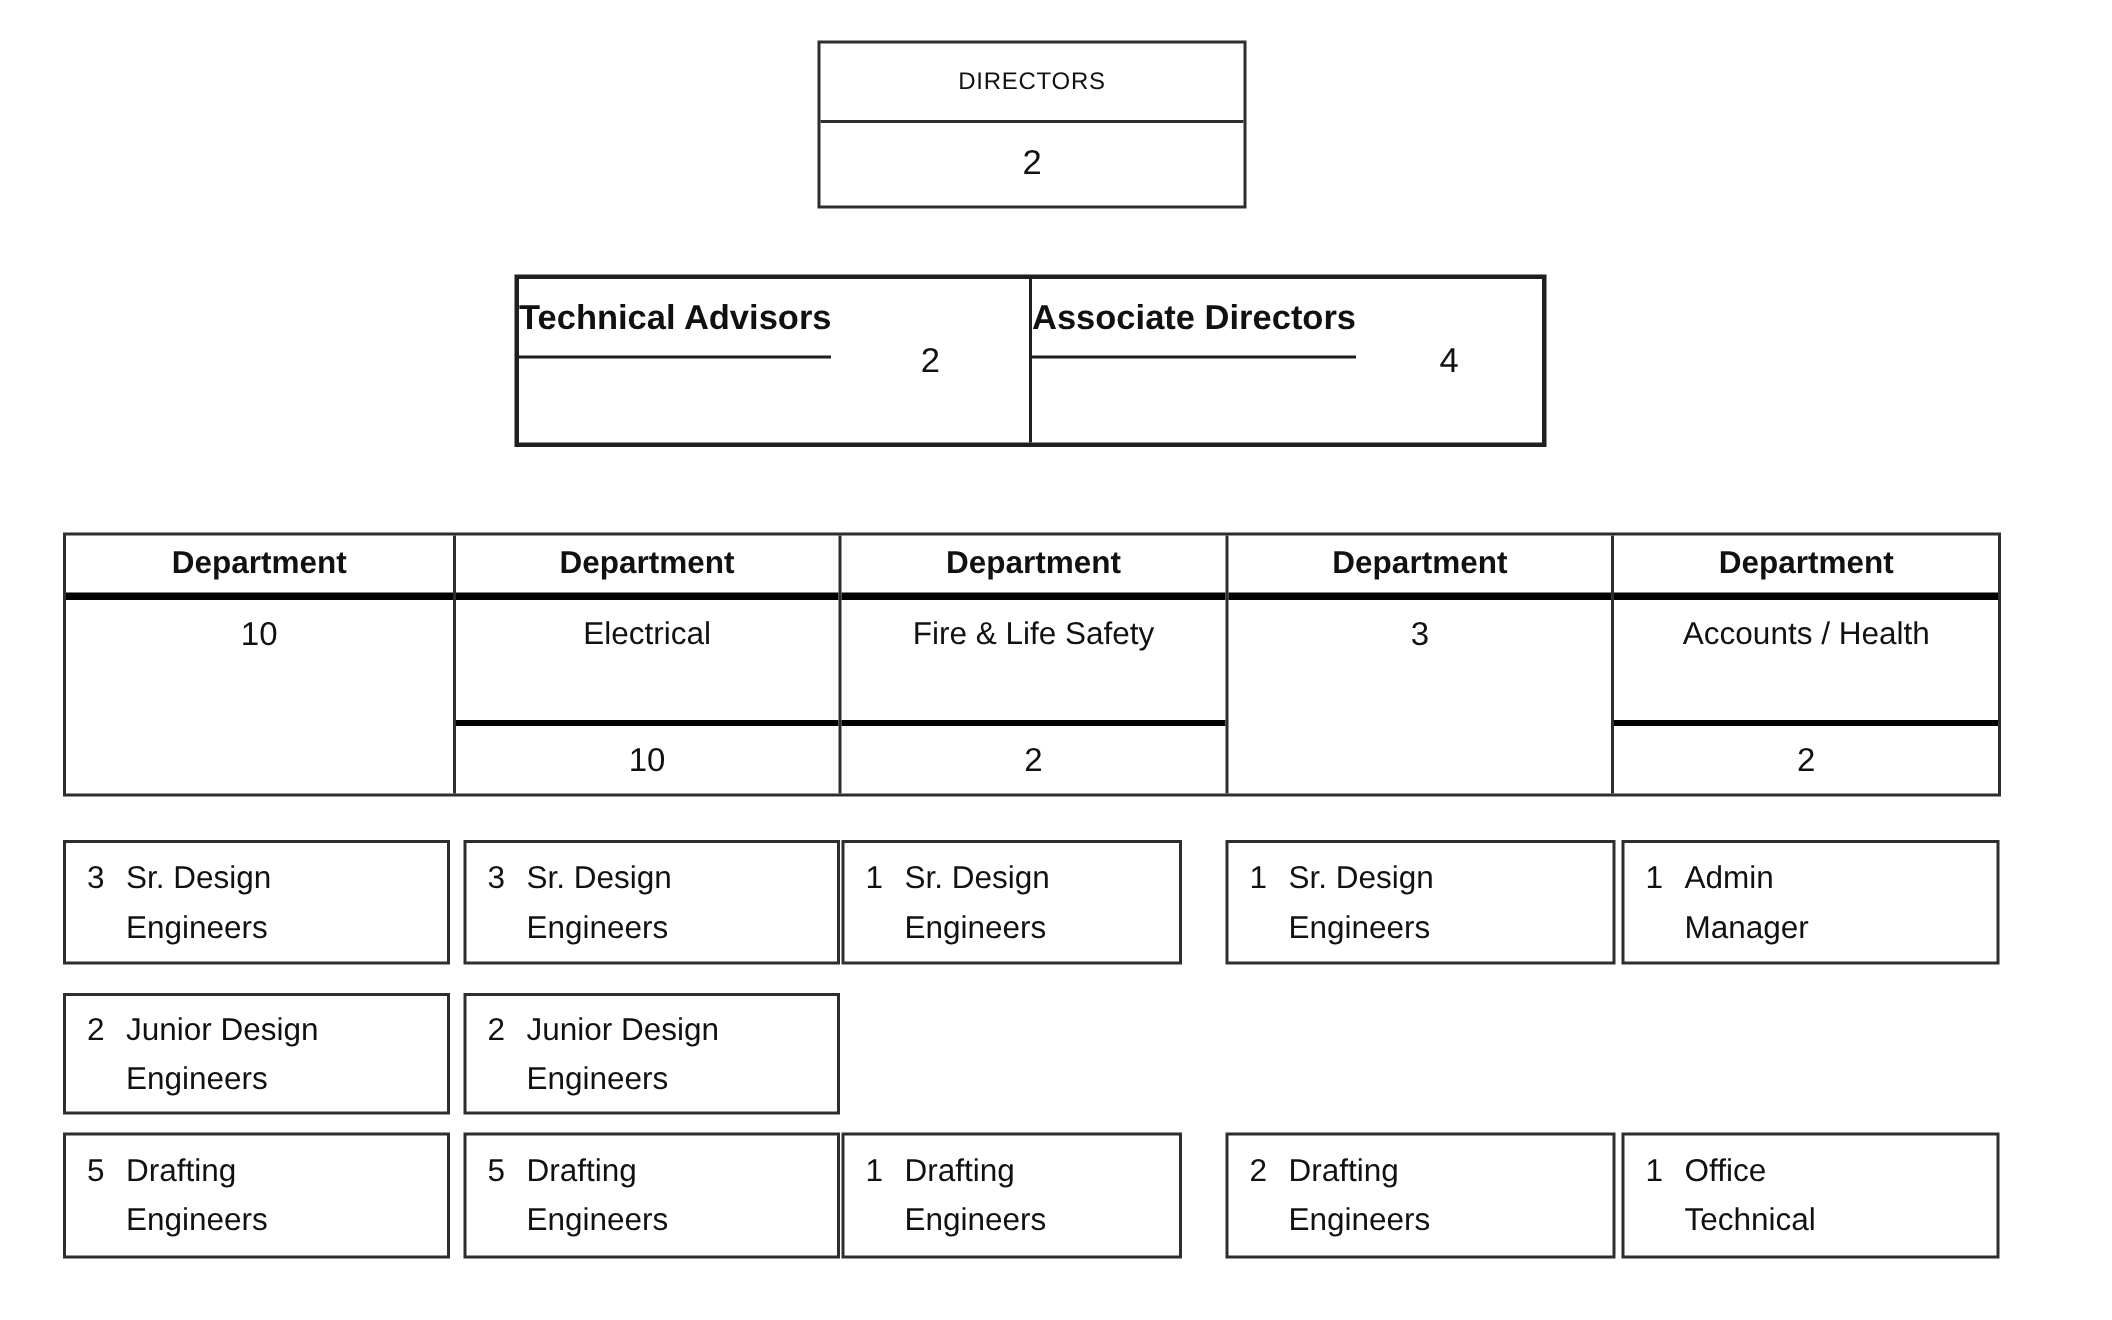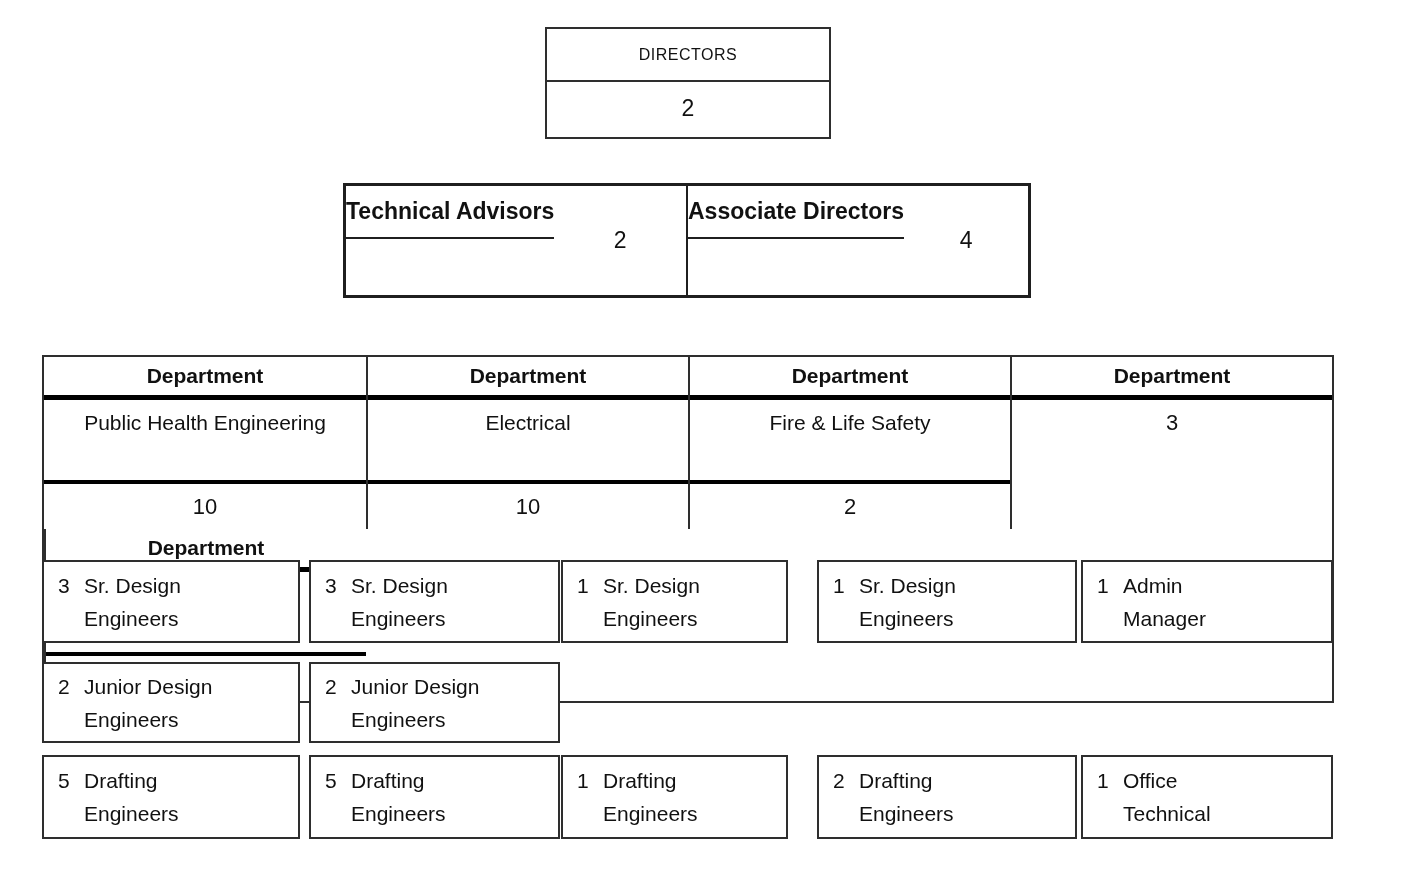--- a/index.html
+++ b/index.html
@@ -25,7 +25,7 @@
 
   
   .departments { left:42px; top:355px; width:1292px; border:2px solid #2e2e2e; background:#fff;
-                 display:grid; grid-template-columns:repeat(4,1fr); }
+                 display:grid; grid-template-columns:repeat(5,1fr); }
   .dept-cell { border-left:2px solid #2e2e2e; }
   .dept-cell.first { border-left:none; }
   .dept-hdr { height:43px; border-bottom:5px solid #000; font-weight:bold; font-size:21px; }

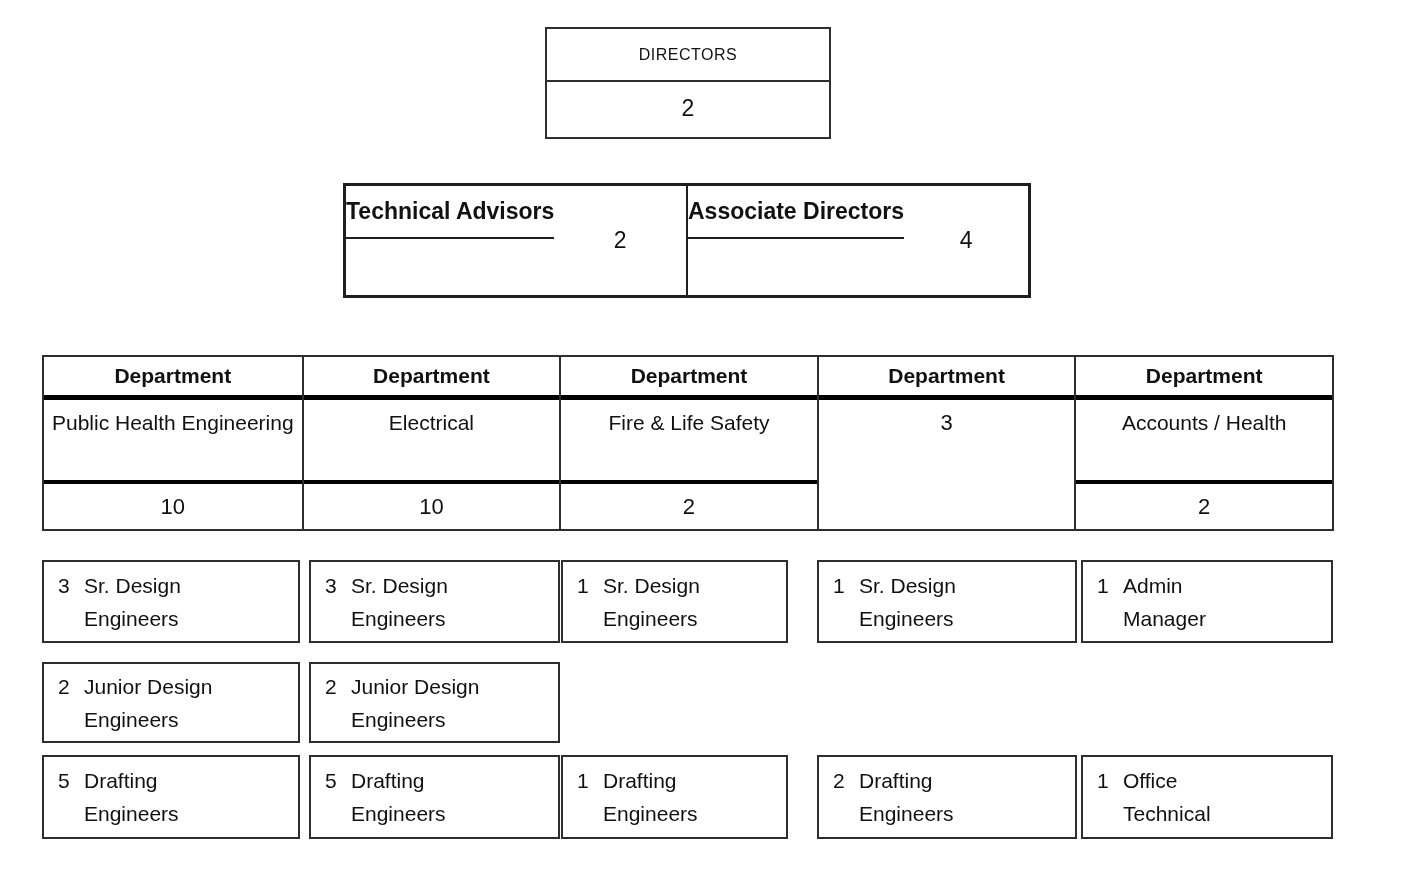--- a/index.html
+++ b/index.html
@@ -72,7 +72,6 @@
   <div class="abs departments">
     <div class="dept-cell first">
       <div class="dept-hdr center">Department</div>
-      <div class="dept-name">Public Health Engineering</div>
       <div class="dept-count center">10</div>
     </div>
     <div class="dept-cell">

